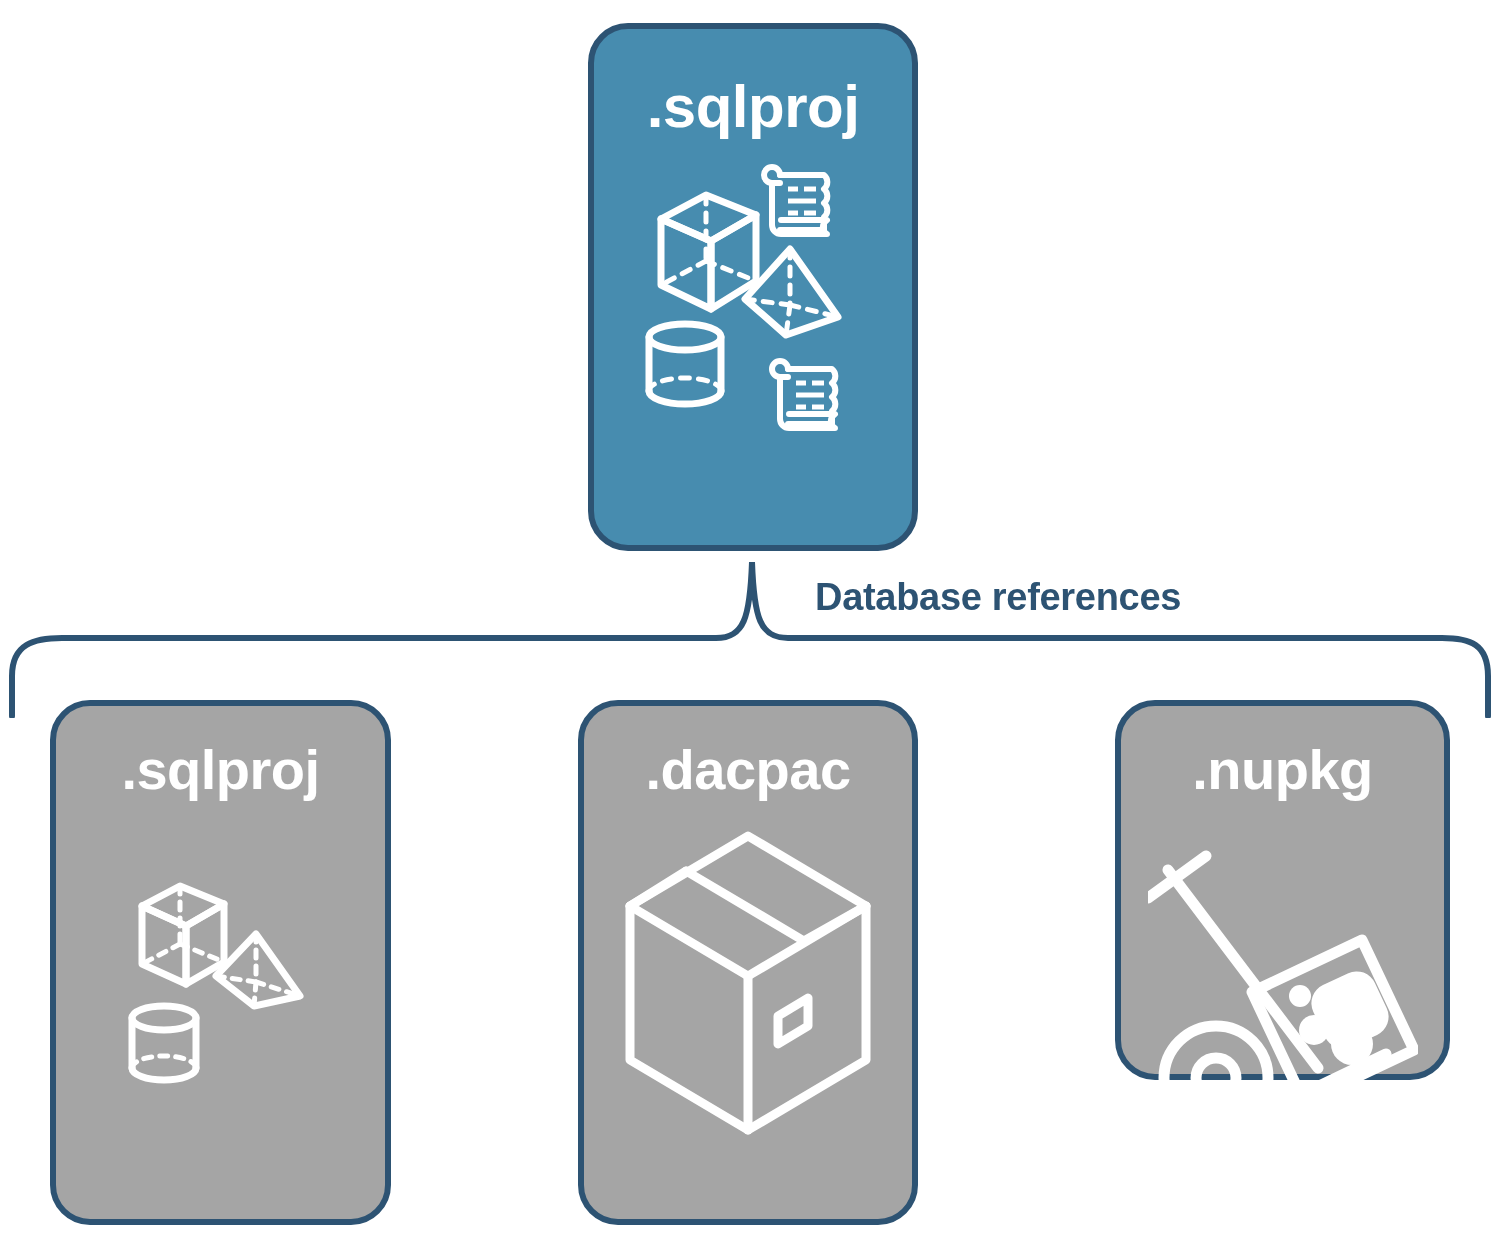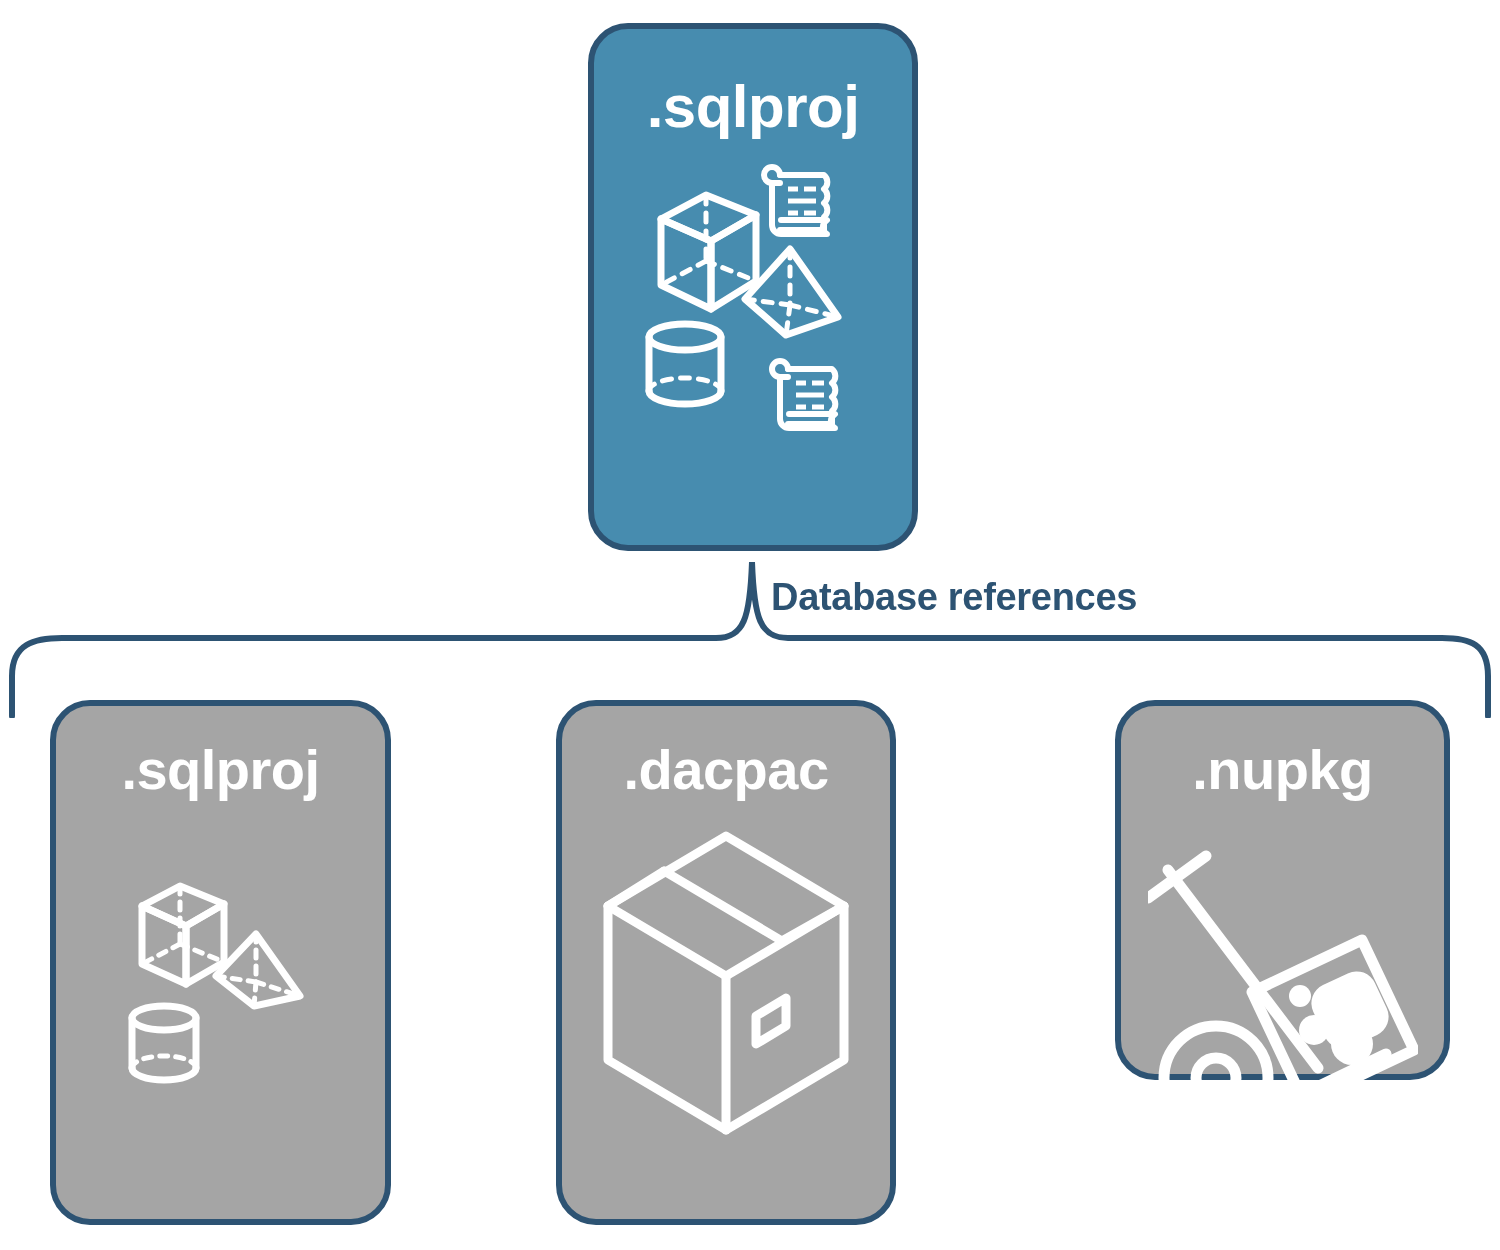--- a/index.html
+++ b/index.html
@@ -113,7 +113,7 @@
   
   #brace-label {
     position: absolute;
-    left: 771px;
+    left: 815px;
     top: 578px;
     font-size: 38px;
     font-weight: bold;

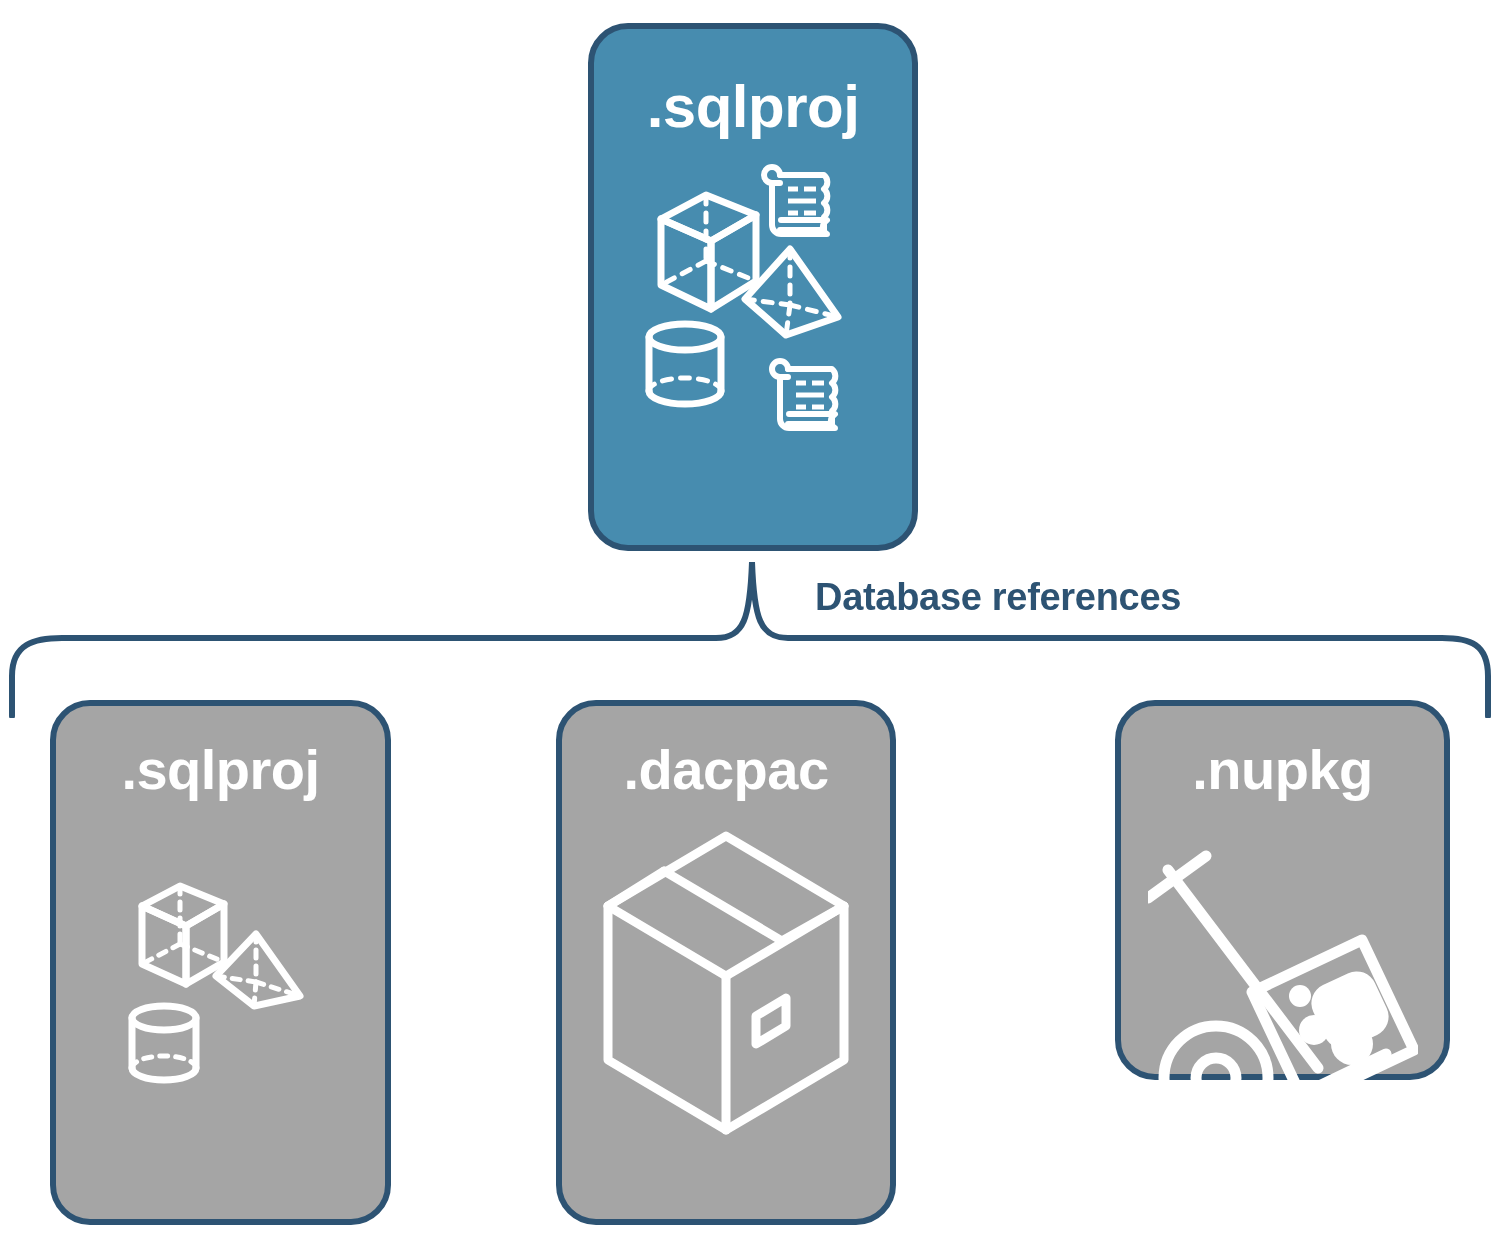--- a/index.html
+++ b/index.html
@@ -79,7 +79,7 @@
     height: 525px;
   }
   #card-dacpac {
-    left: 556px;
+    left: 578px;
     top: 700px;
     width: 340px;
     height: 525px;

